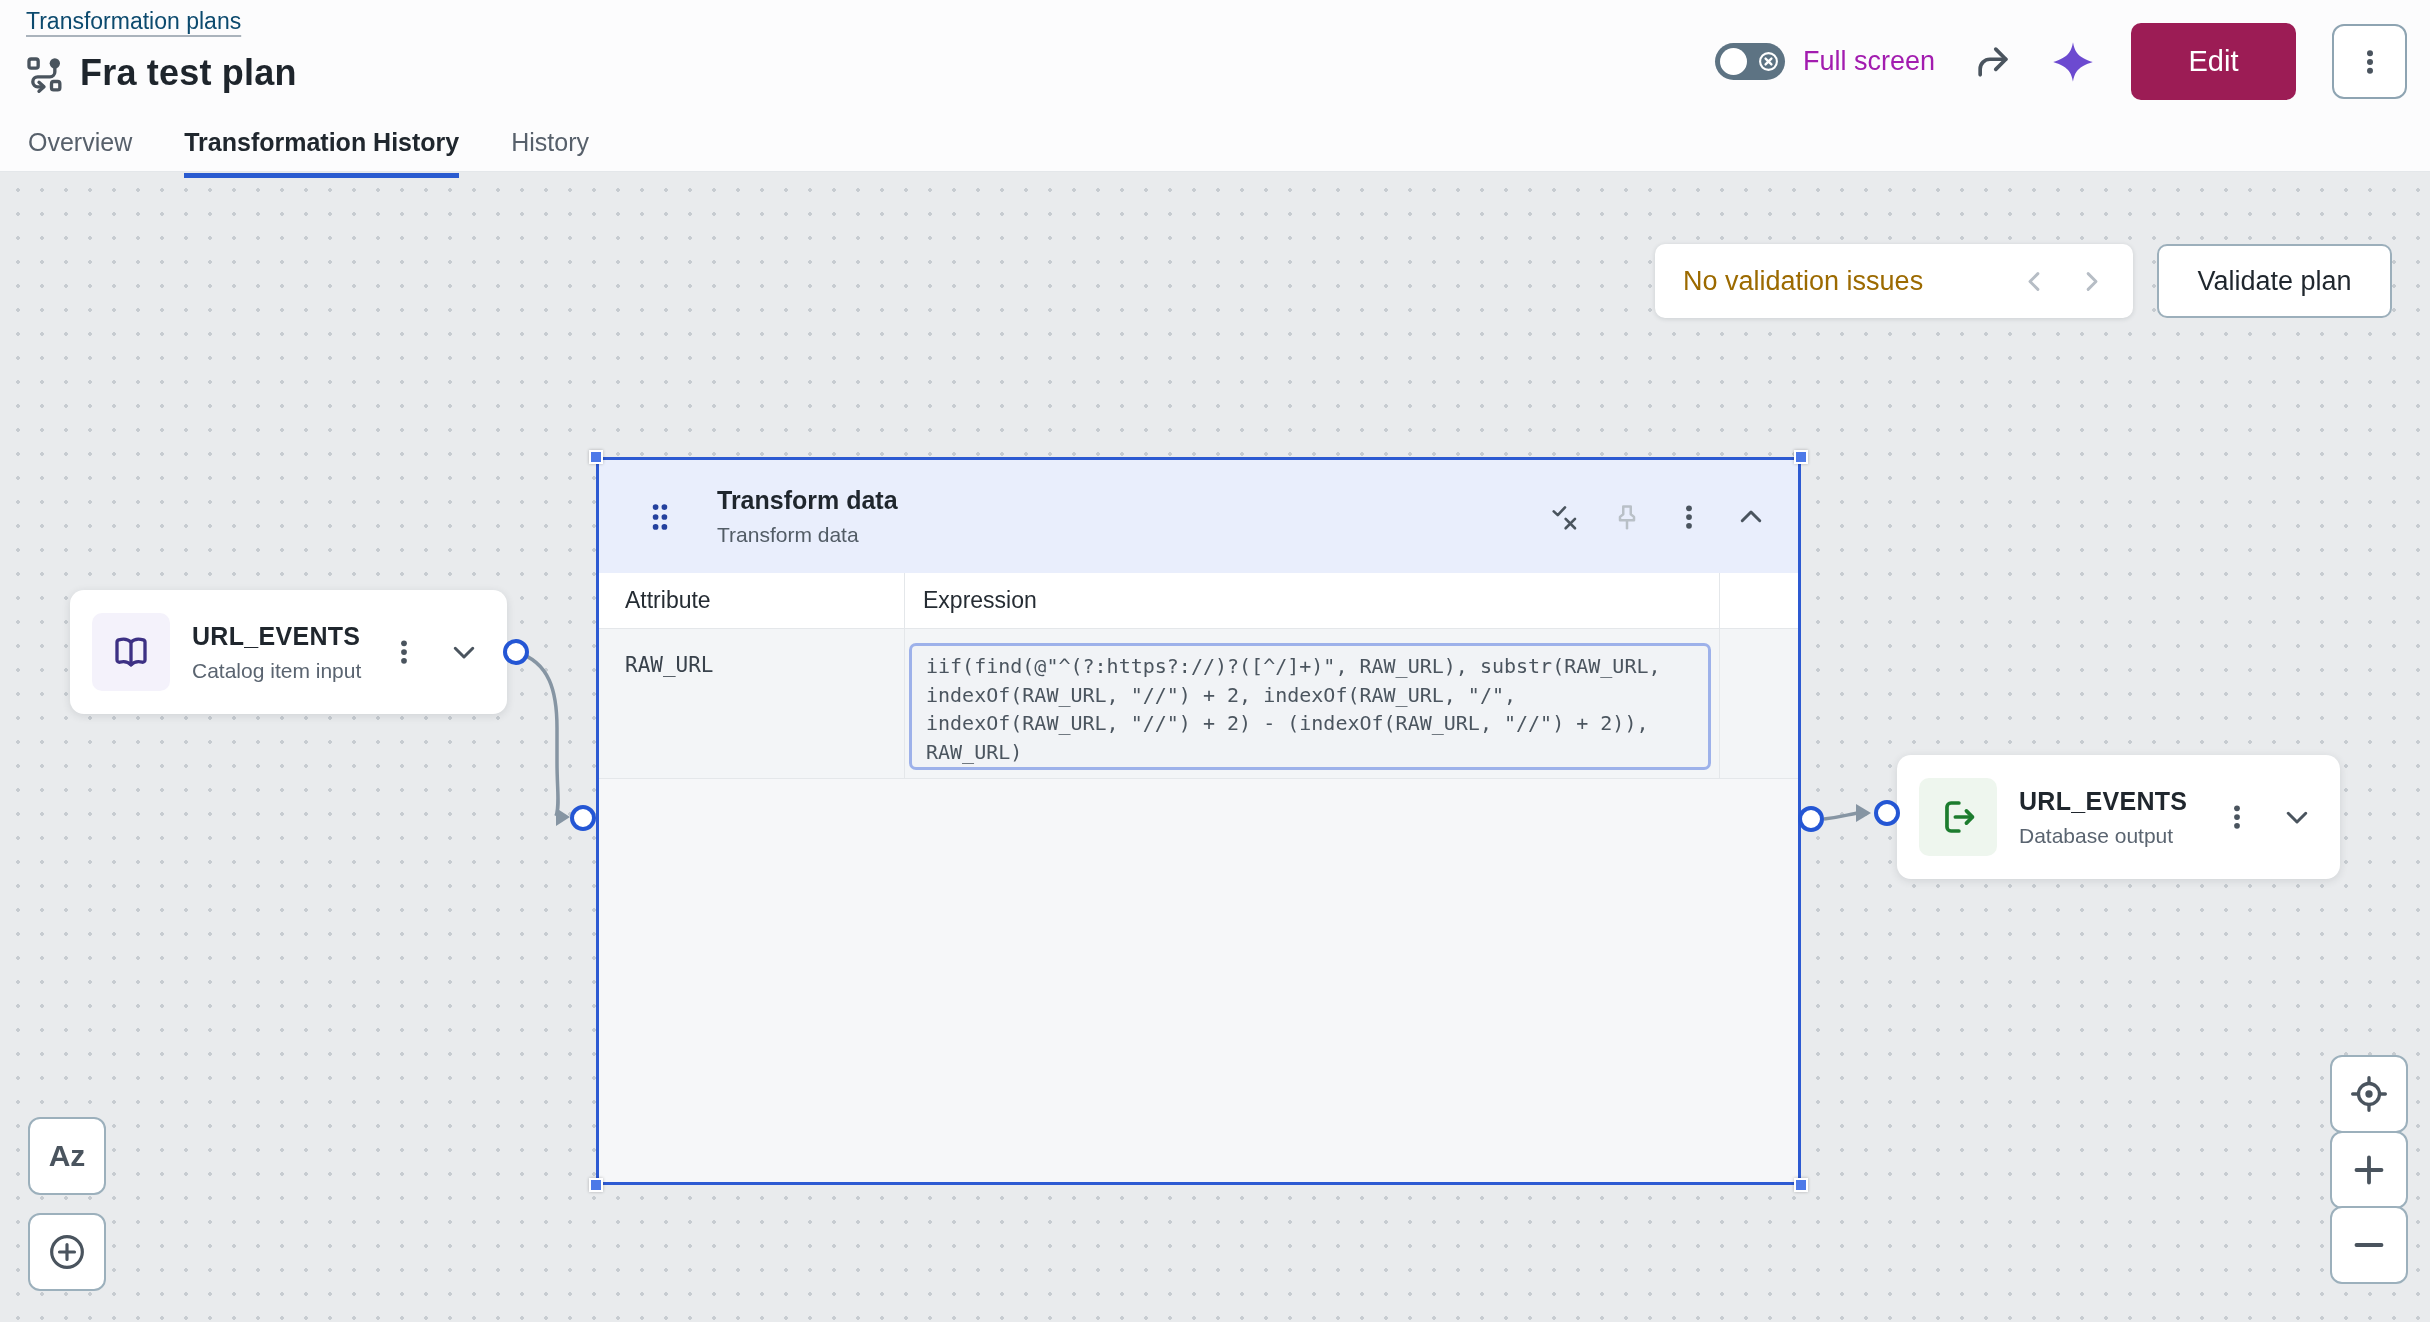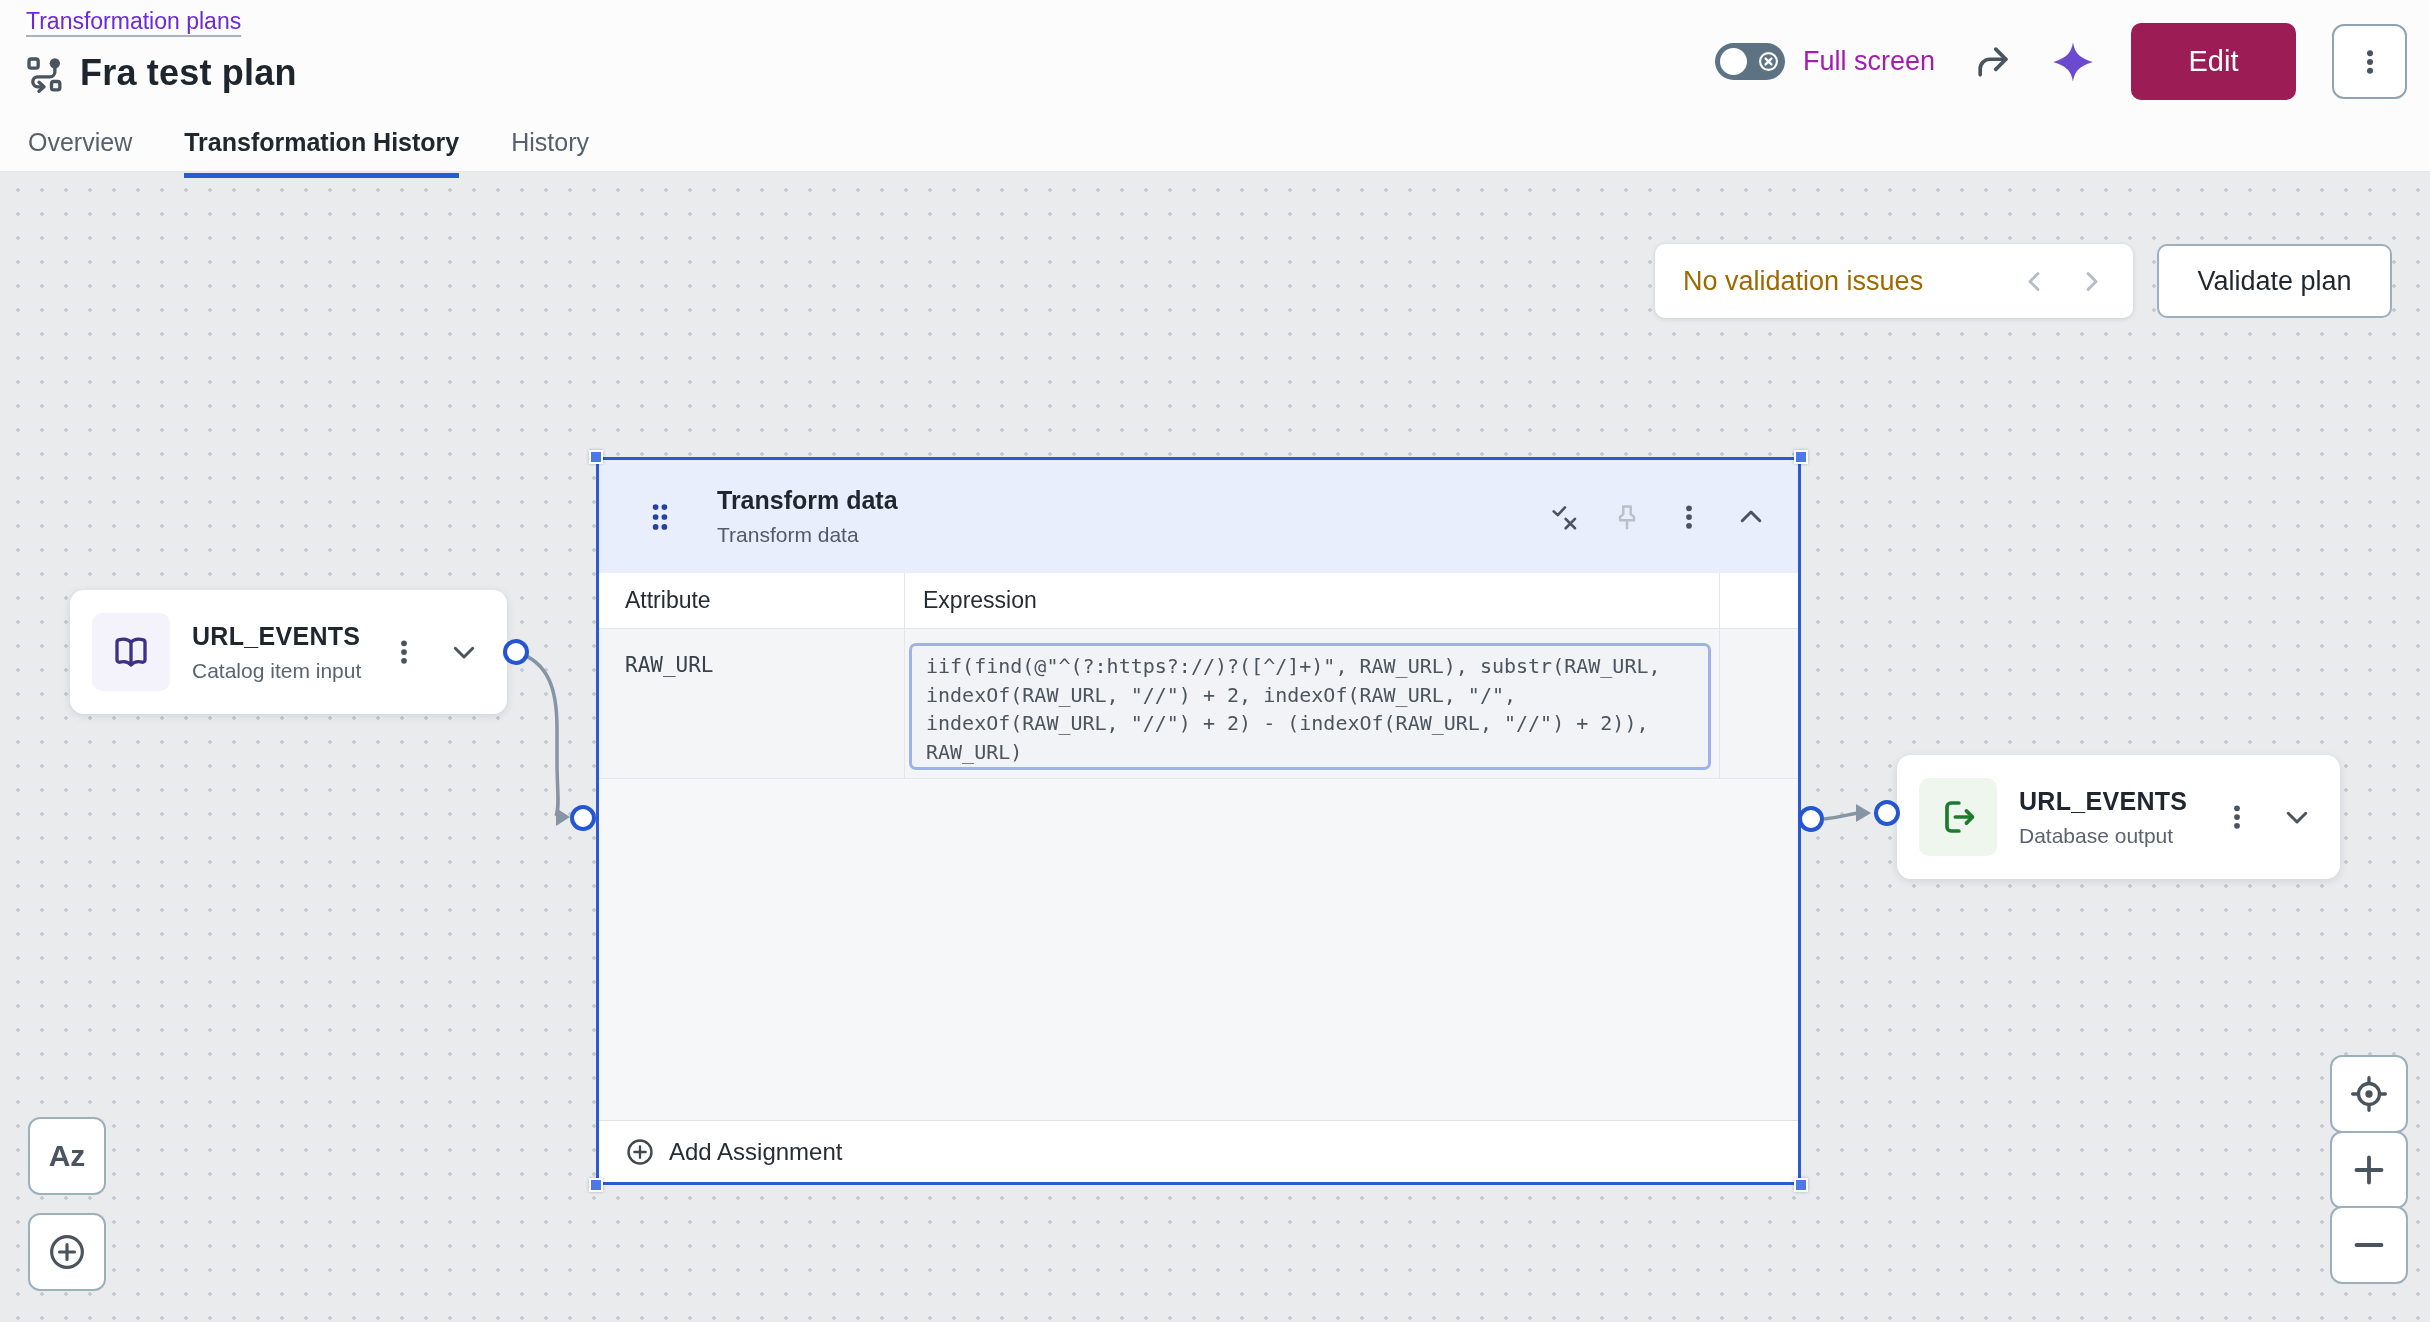--- a/index.html
+++ b/index.html
@@ -10,7 +10,7 @@
   
   .page-header { position:absolute; left:0; top:0; width:2430px; height:172px;
     background:#fcfcfd; border-bottom:1px solid #e4e7ea; z-index:10; }
-  .breadcrumb { position:absolute; left:26px; top:8px; font-size:23px; color:#6d28d9;
+  .breadcrumb { position:absolute; left:26px; top:8px; font-size:23px; color:#0c4a6e;
     text-decoration:underline; text-decoration-color:#aab3bc; text-decoration-thickness:2px;
     text-underline-offset:6px; cursor:pointer; }
   .title-row { position:absolute; left:24px; top:52px; display:flex; align-items:flex-end; gap:16px; }

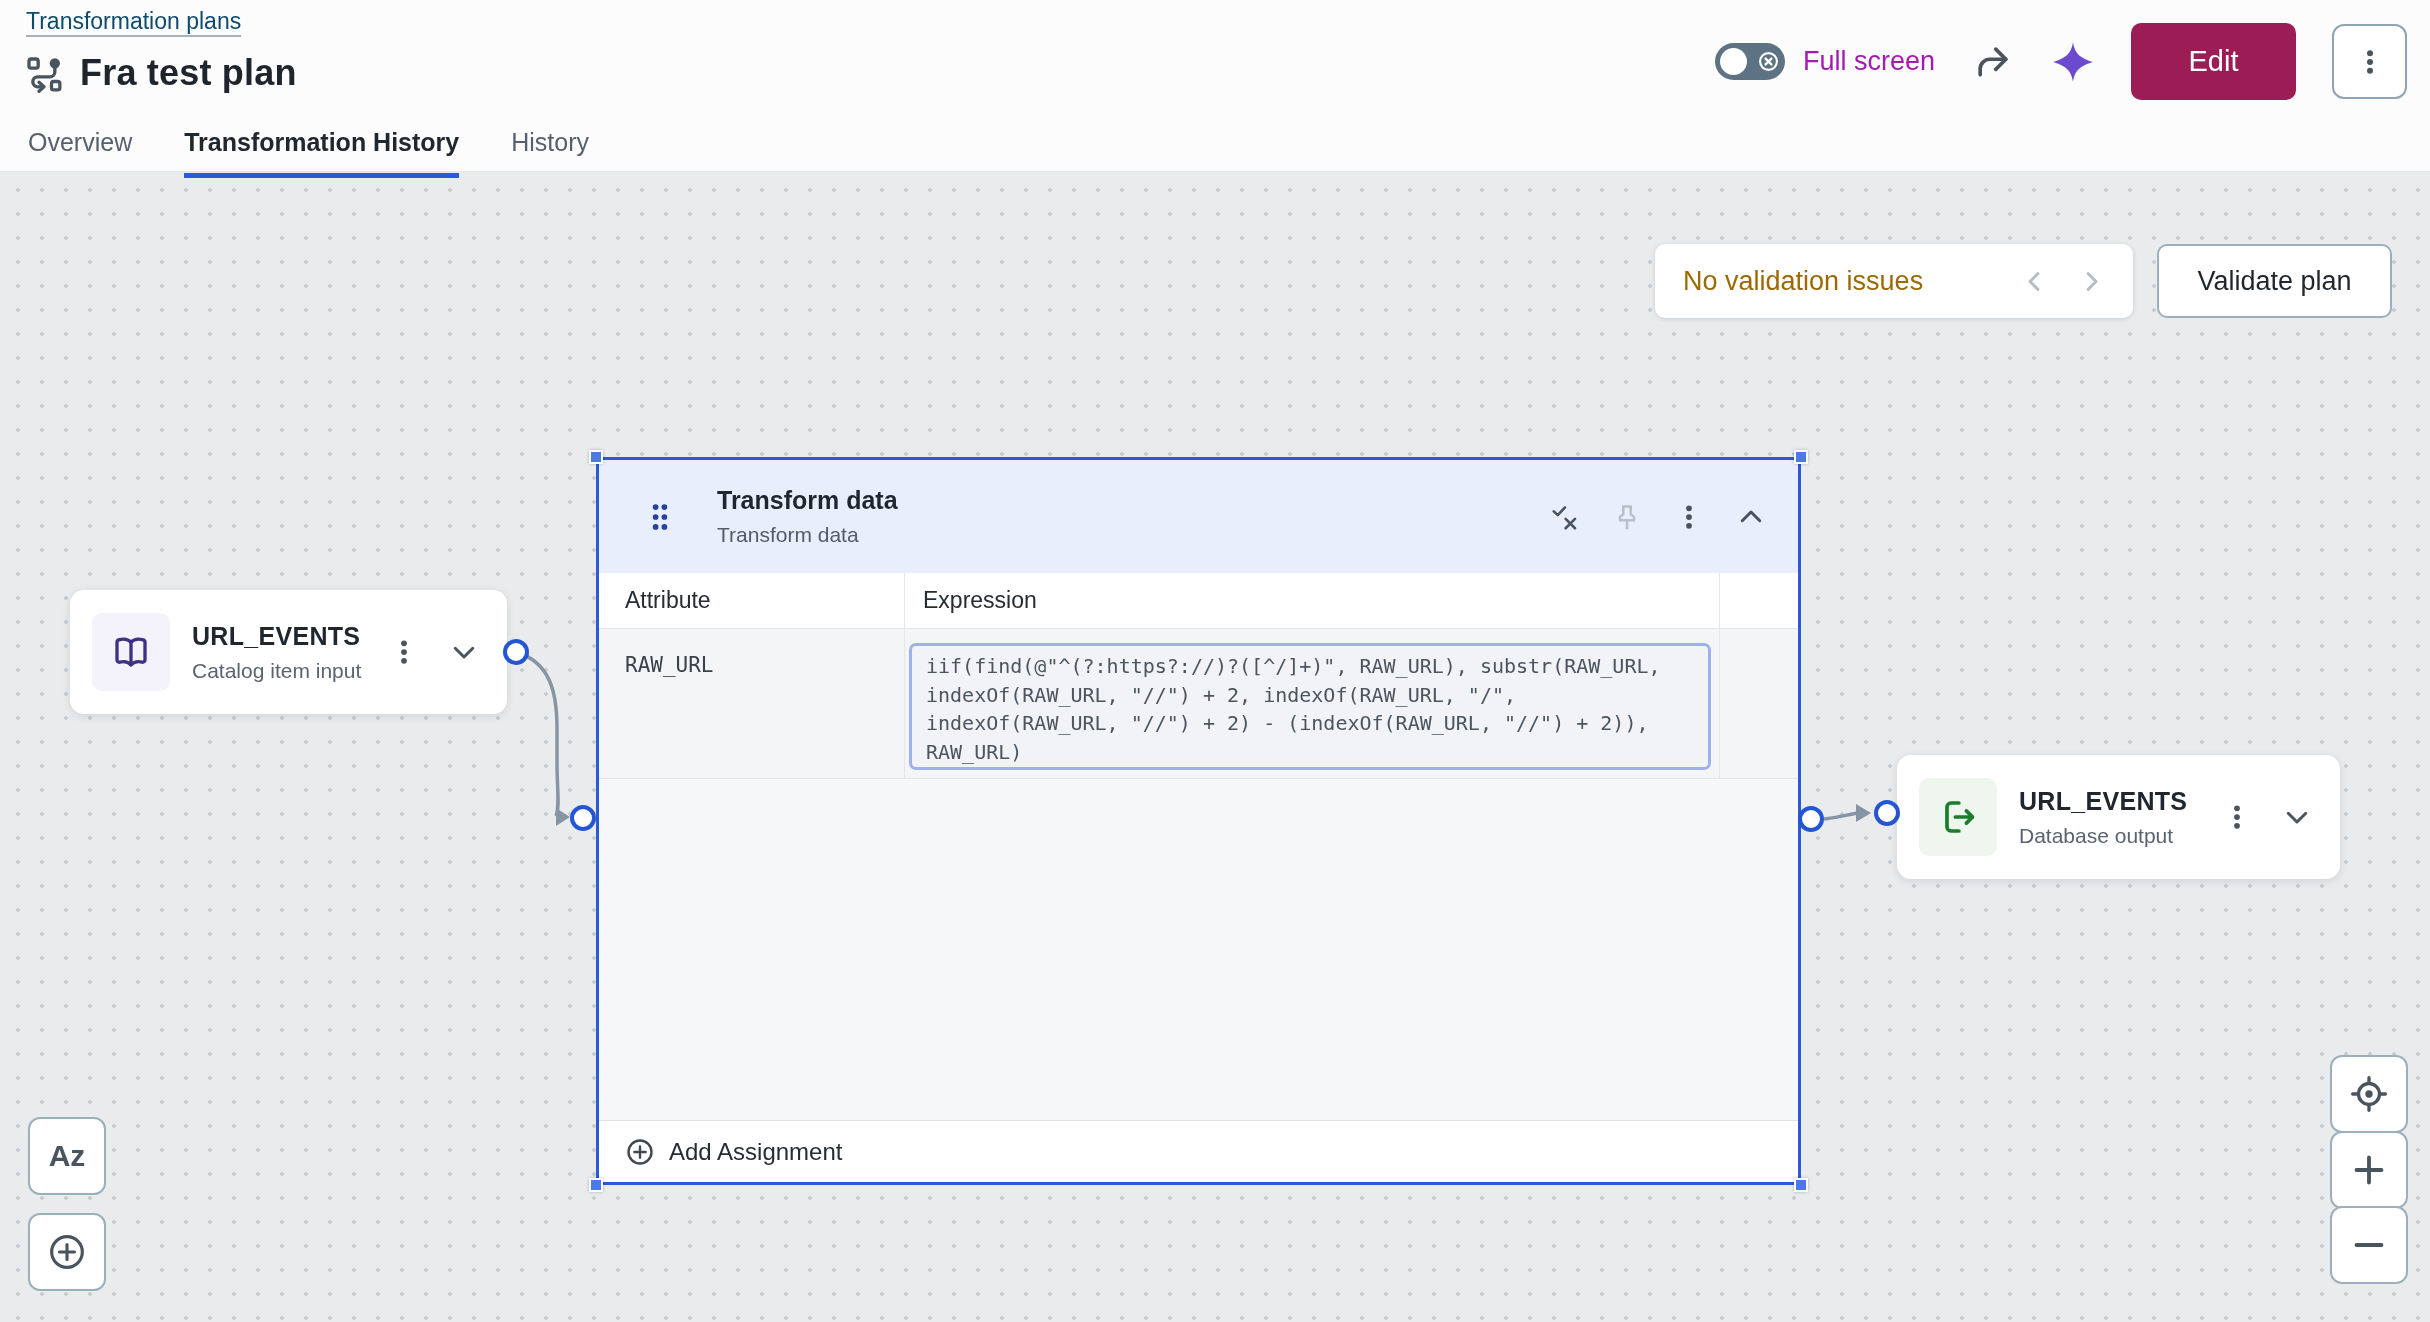--- a/index.html
+++ b/index.html
@@ -299,13 +299,6 @@
 
       <div class="t-filler"></div>
 
-      <div class="tn-footer">
-        <svg viewBox="0 0 24 24" fill="none" stroke="currentColor" stroke-width="1.9" stroke-linecap="round">
-          <circle cx="12" cy="12" r="9.2"></circle>
-            <path d="M12 7.5v9M7.5 12h9"></path>
-        </svg>
-        <span class="add-label">Add Assignment</span>
-      </div>
     </div>
     <div class="port" style="left:570px; top:633px;"></div>
     <div class="port" style="left:1798px; top:634px;"></div>

